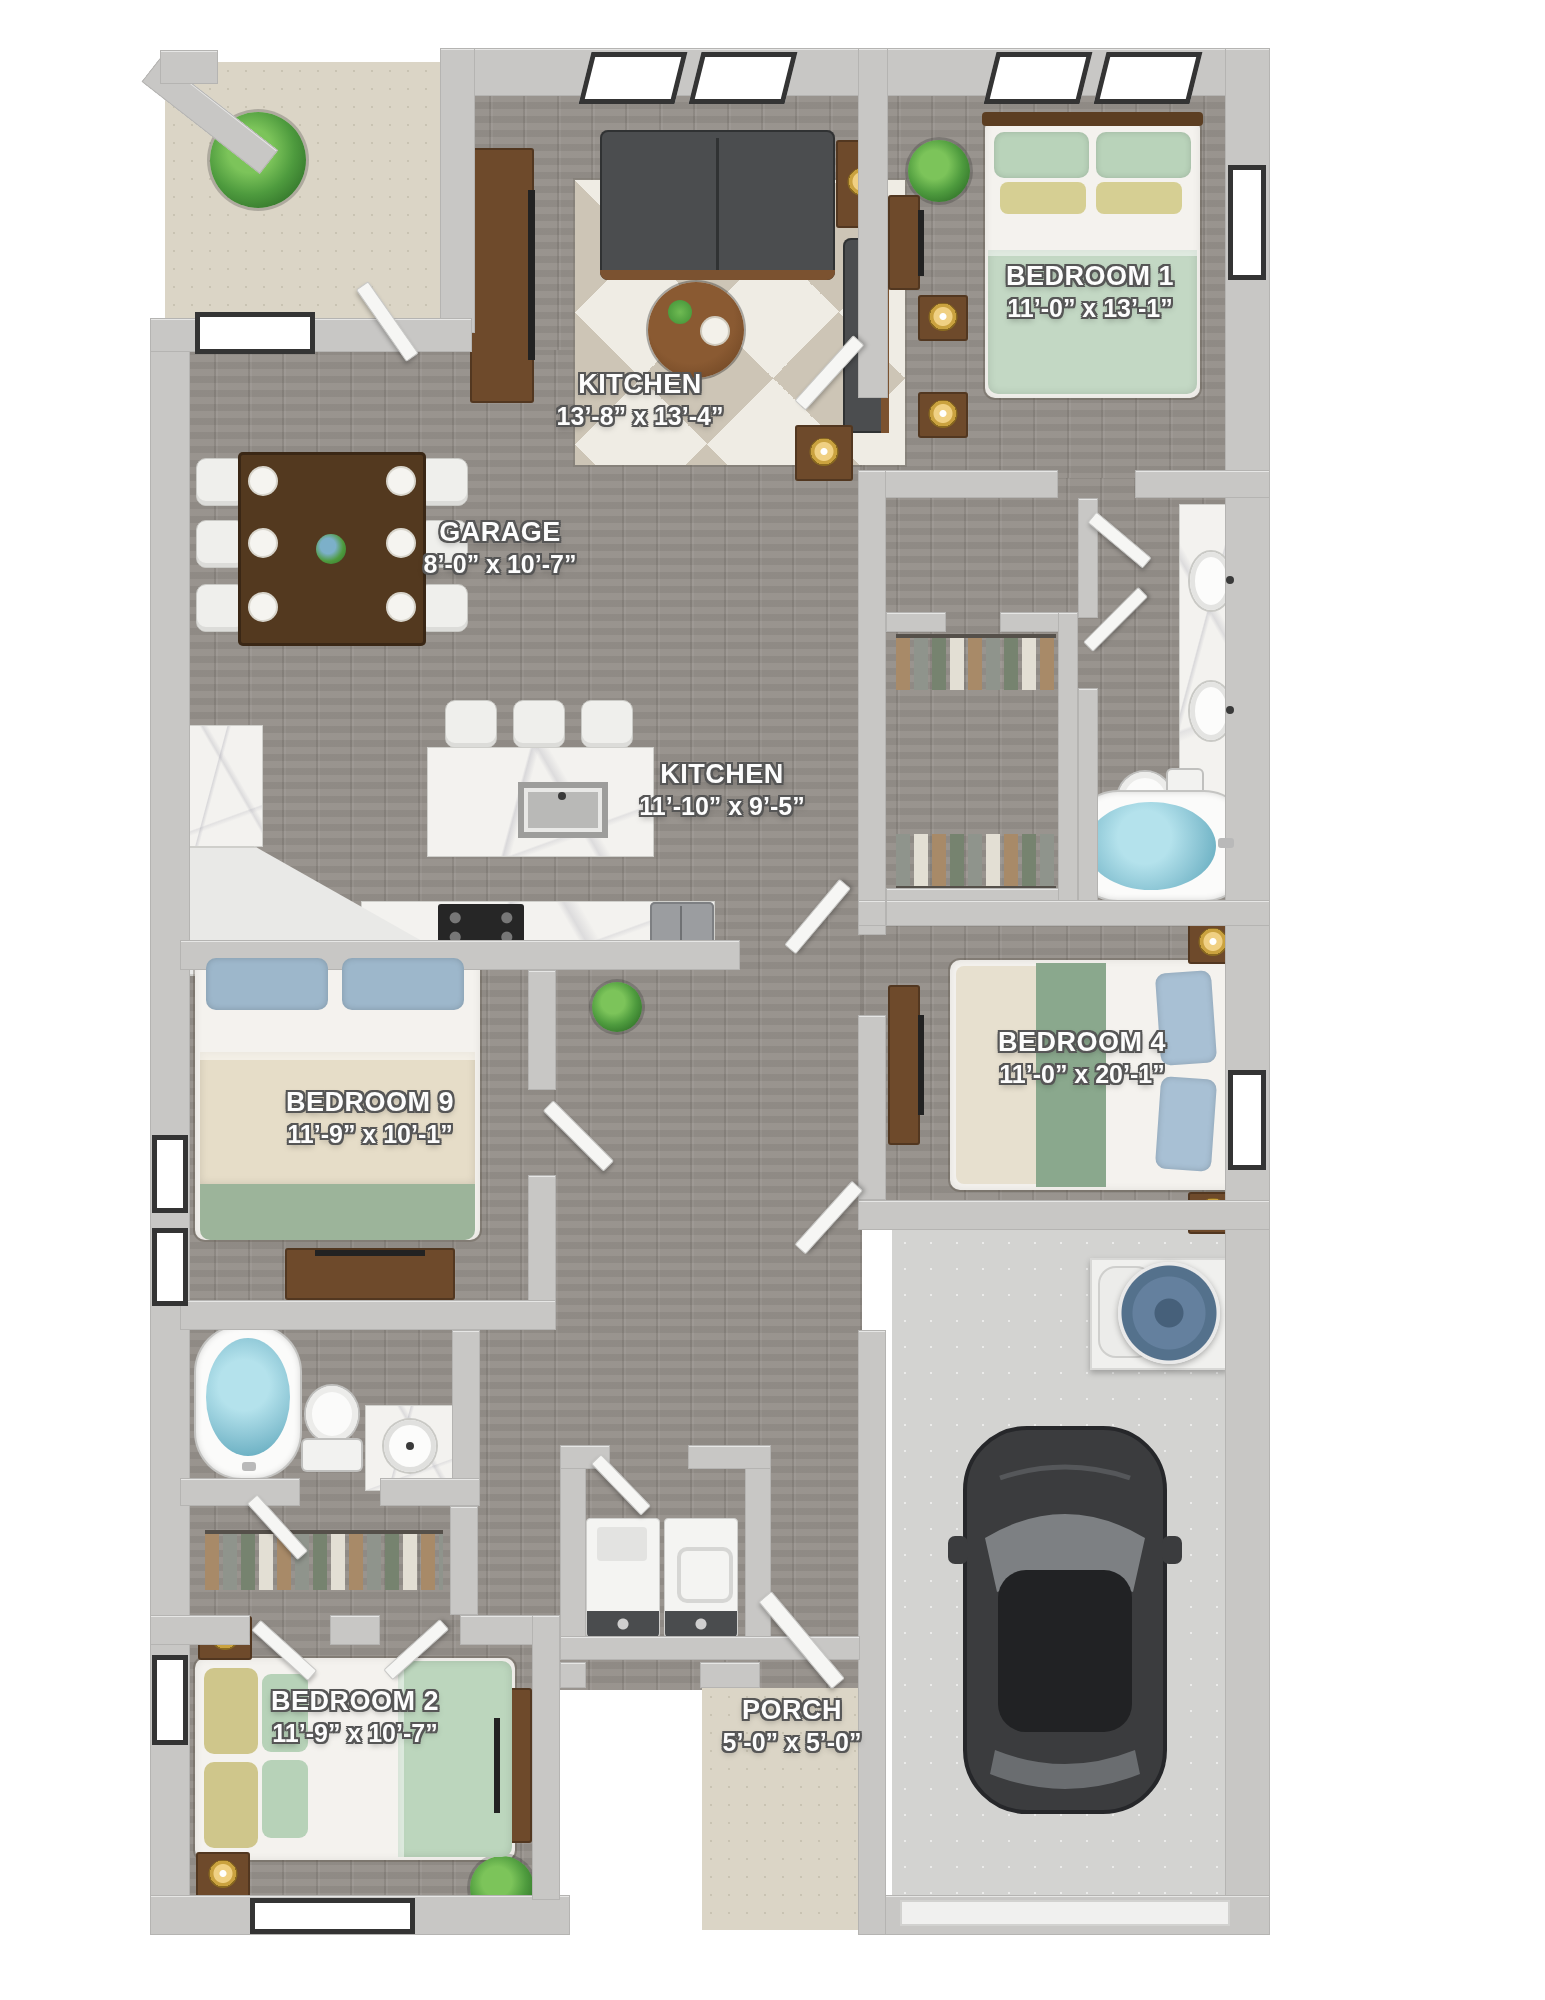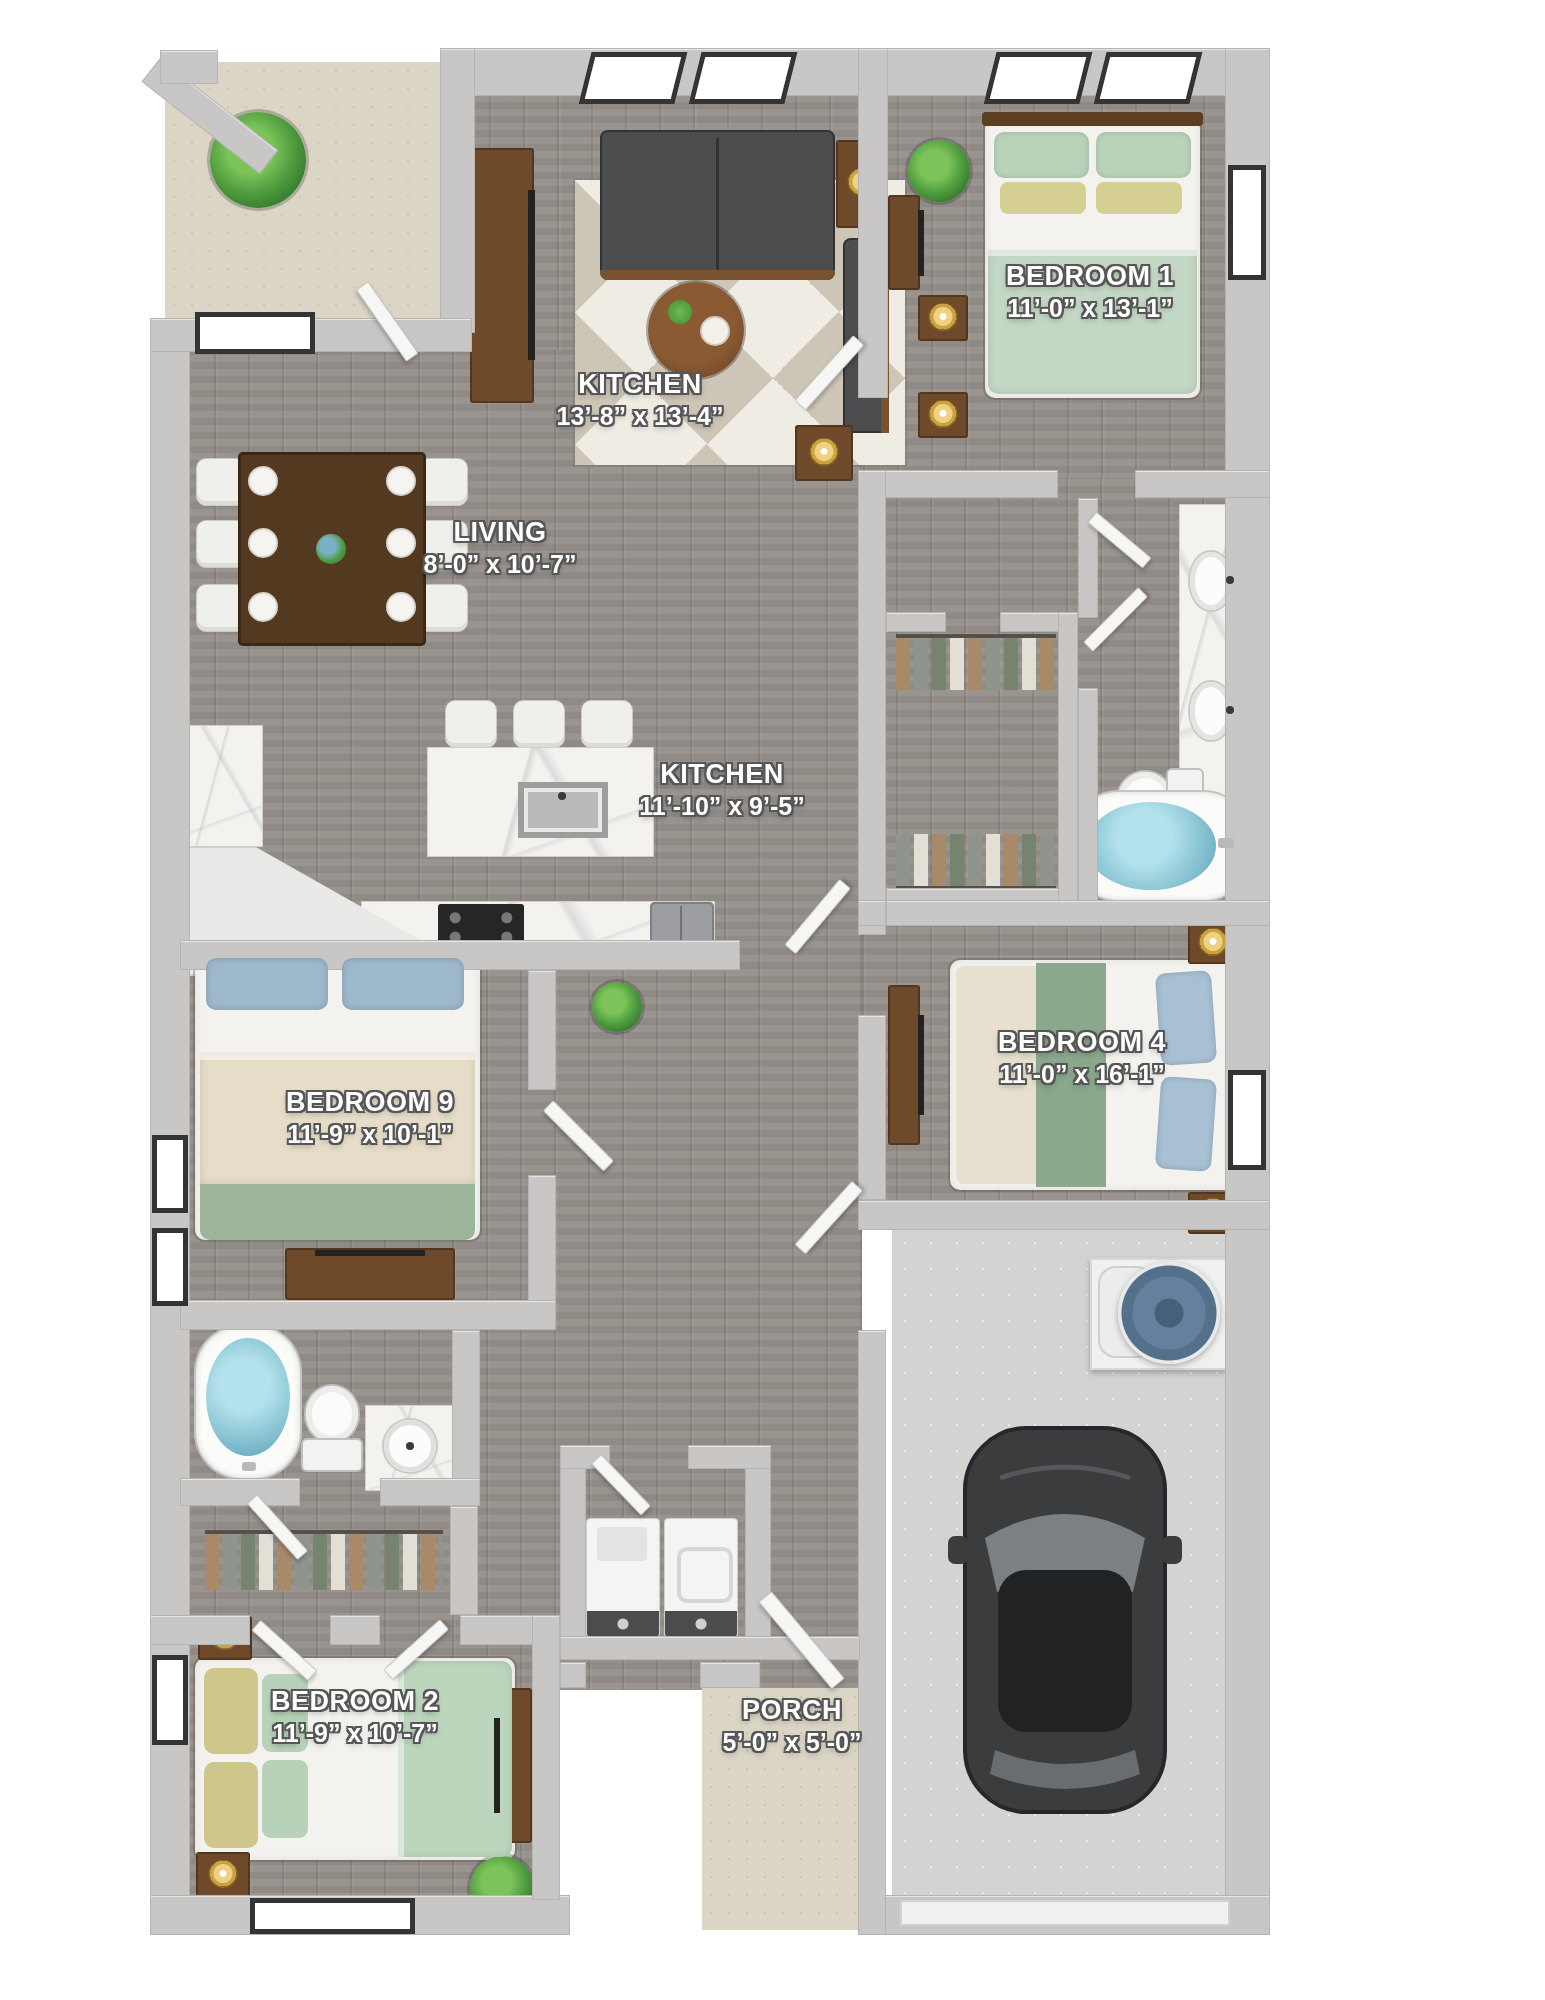--- a/index.html
+++ b/index.html
@@ -302,7 +302,7 @@
     <span class="dm">11’-0” x 13’-1”</span>
   </div>
   <div class="abs label" style="left:500px;top:548px;">
-    <span class="nm">LIVING</span>
+    <span class="nm">GARAGE</span>
     <span class="dm">8’-0” x 10’-7”</span>
   </div>
   <div class="abs label" style="left:722px;top:790px;">

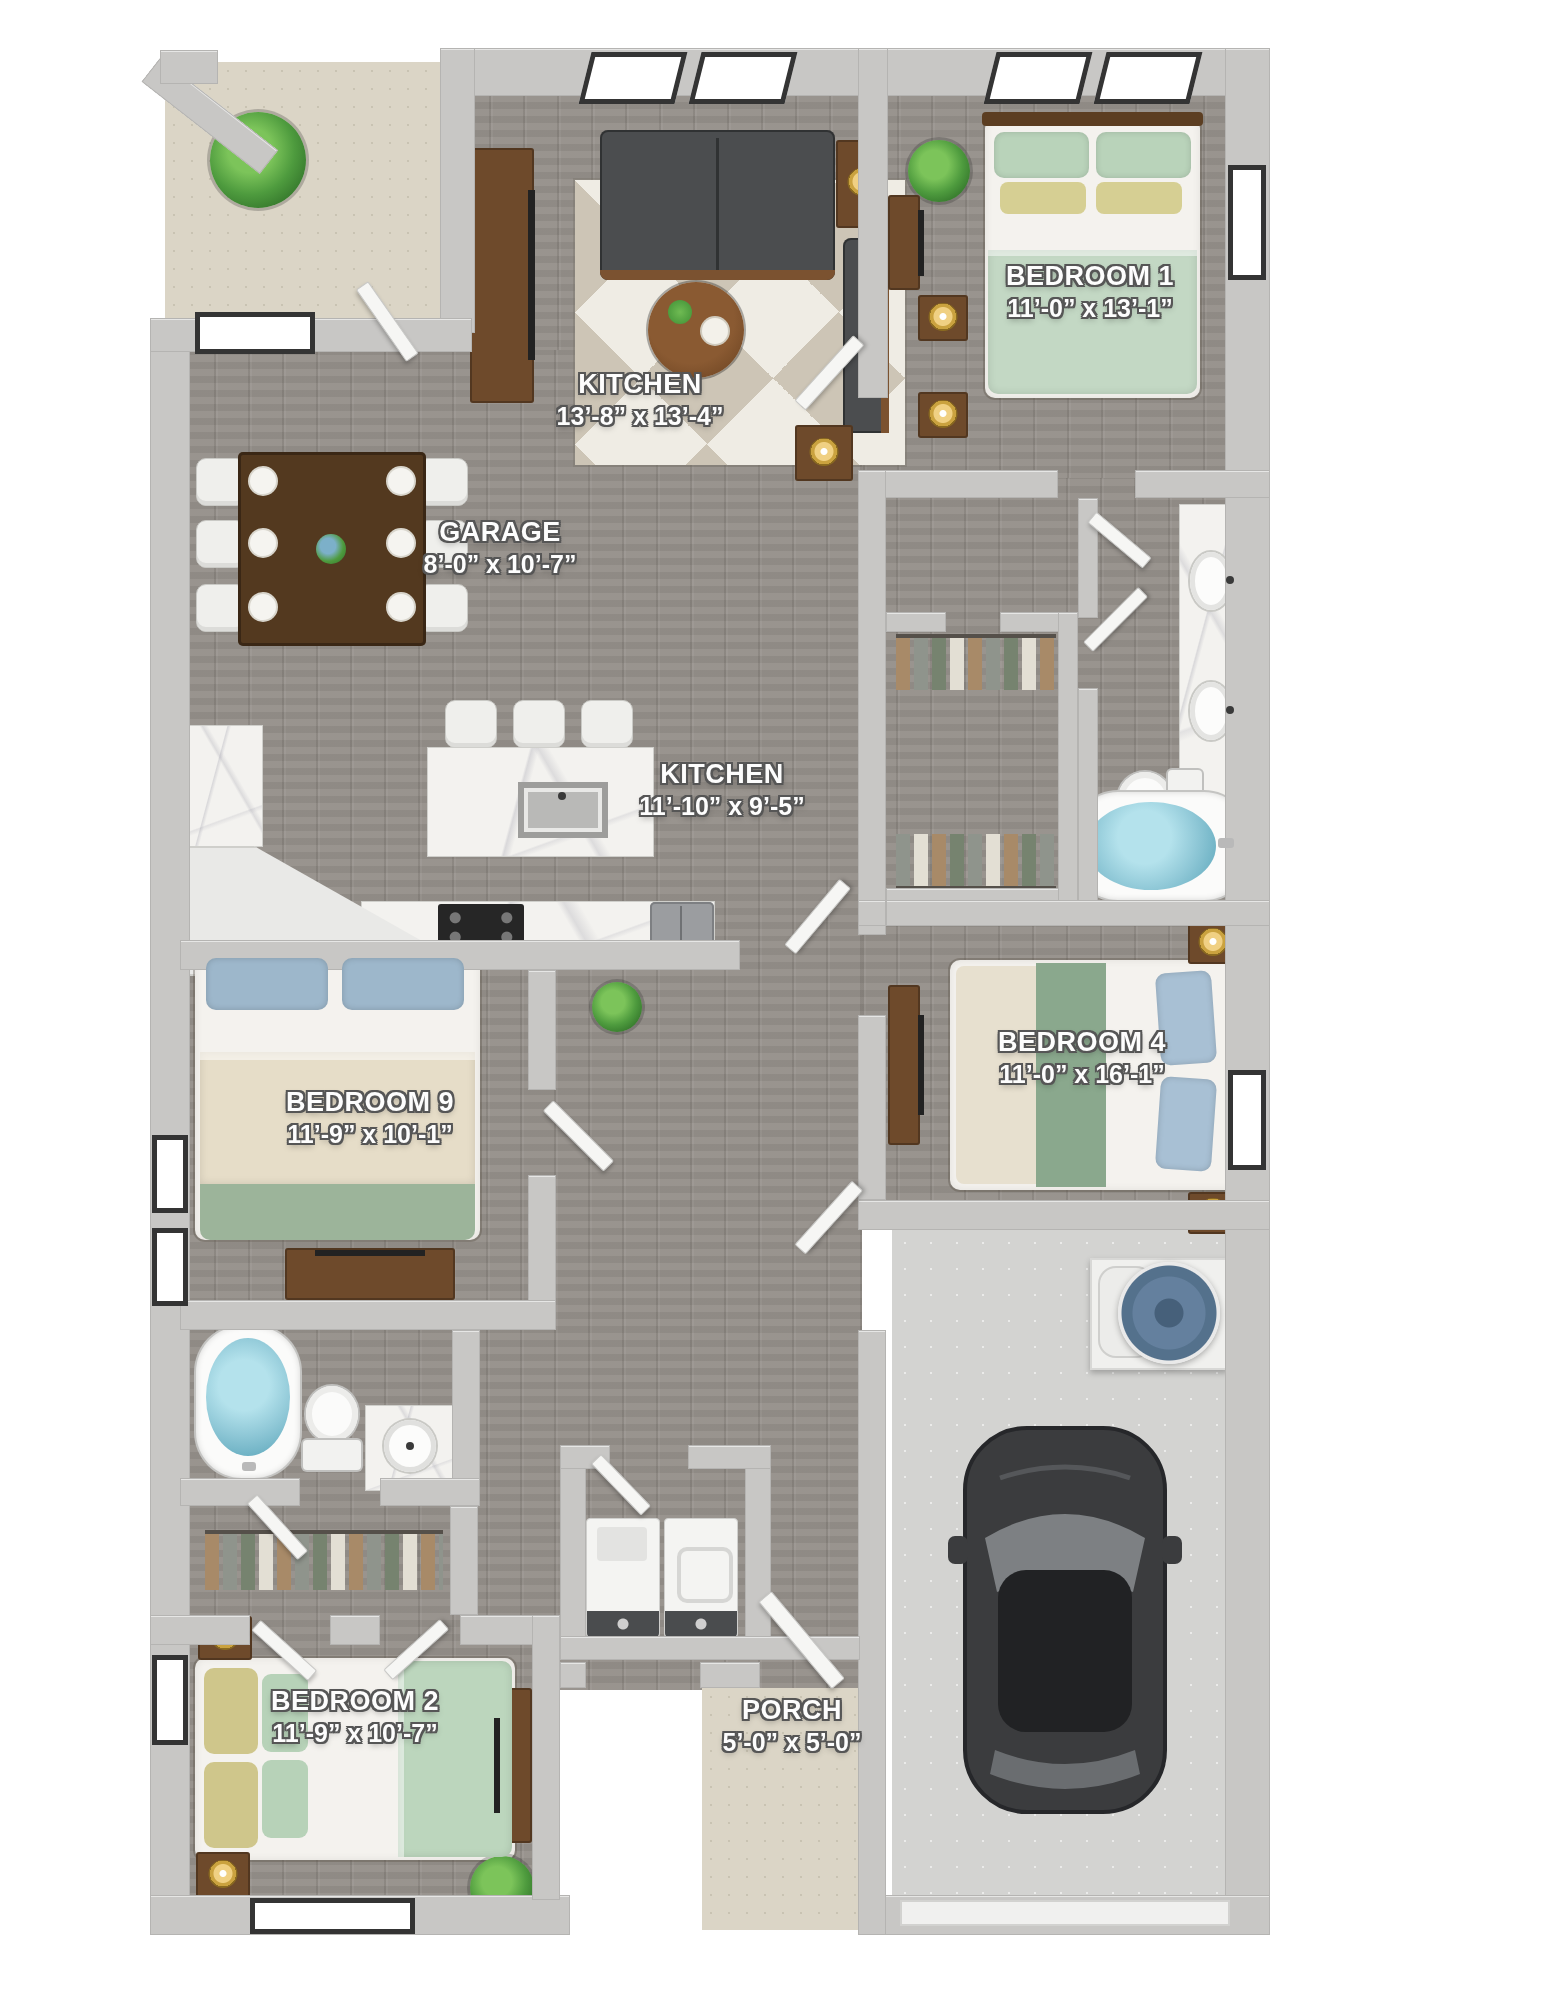--- a/index.html
+++ b/index.html
@@ -315,7 +315,7 @@
   </div>
   <div class="abs label" style="left:1082px;top:1058px;">
     <span class="nm">BEDROOM 4</span>
-    <span class="dm">11’-0” x 16’-1”</span>
+    <span class="dm">11’-0” x 20’-1”</span>
   </div>
   <div class="abs label" style="left:355px;top:1717px;">
     <span class="nm">BEDROOM 2</span>

